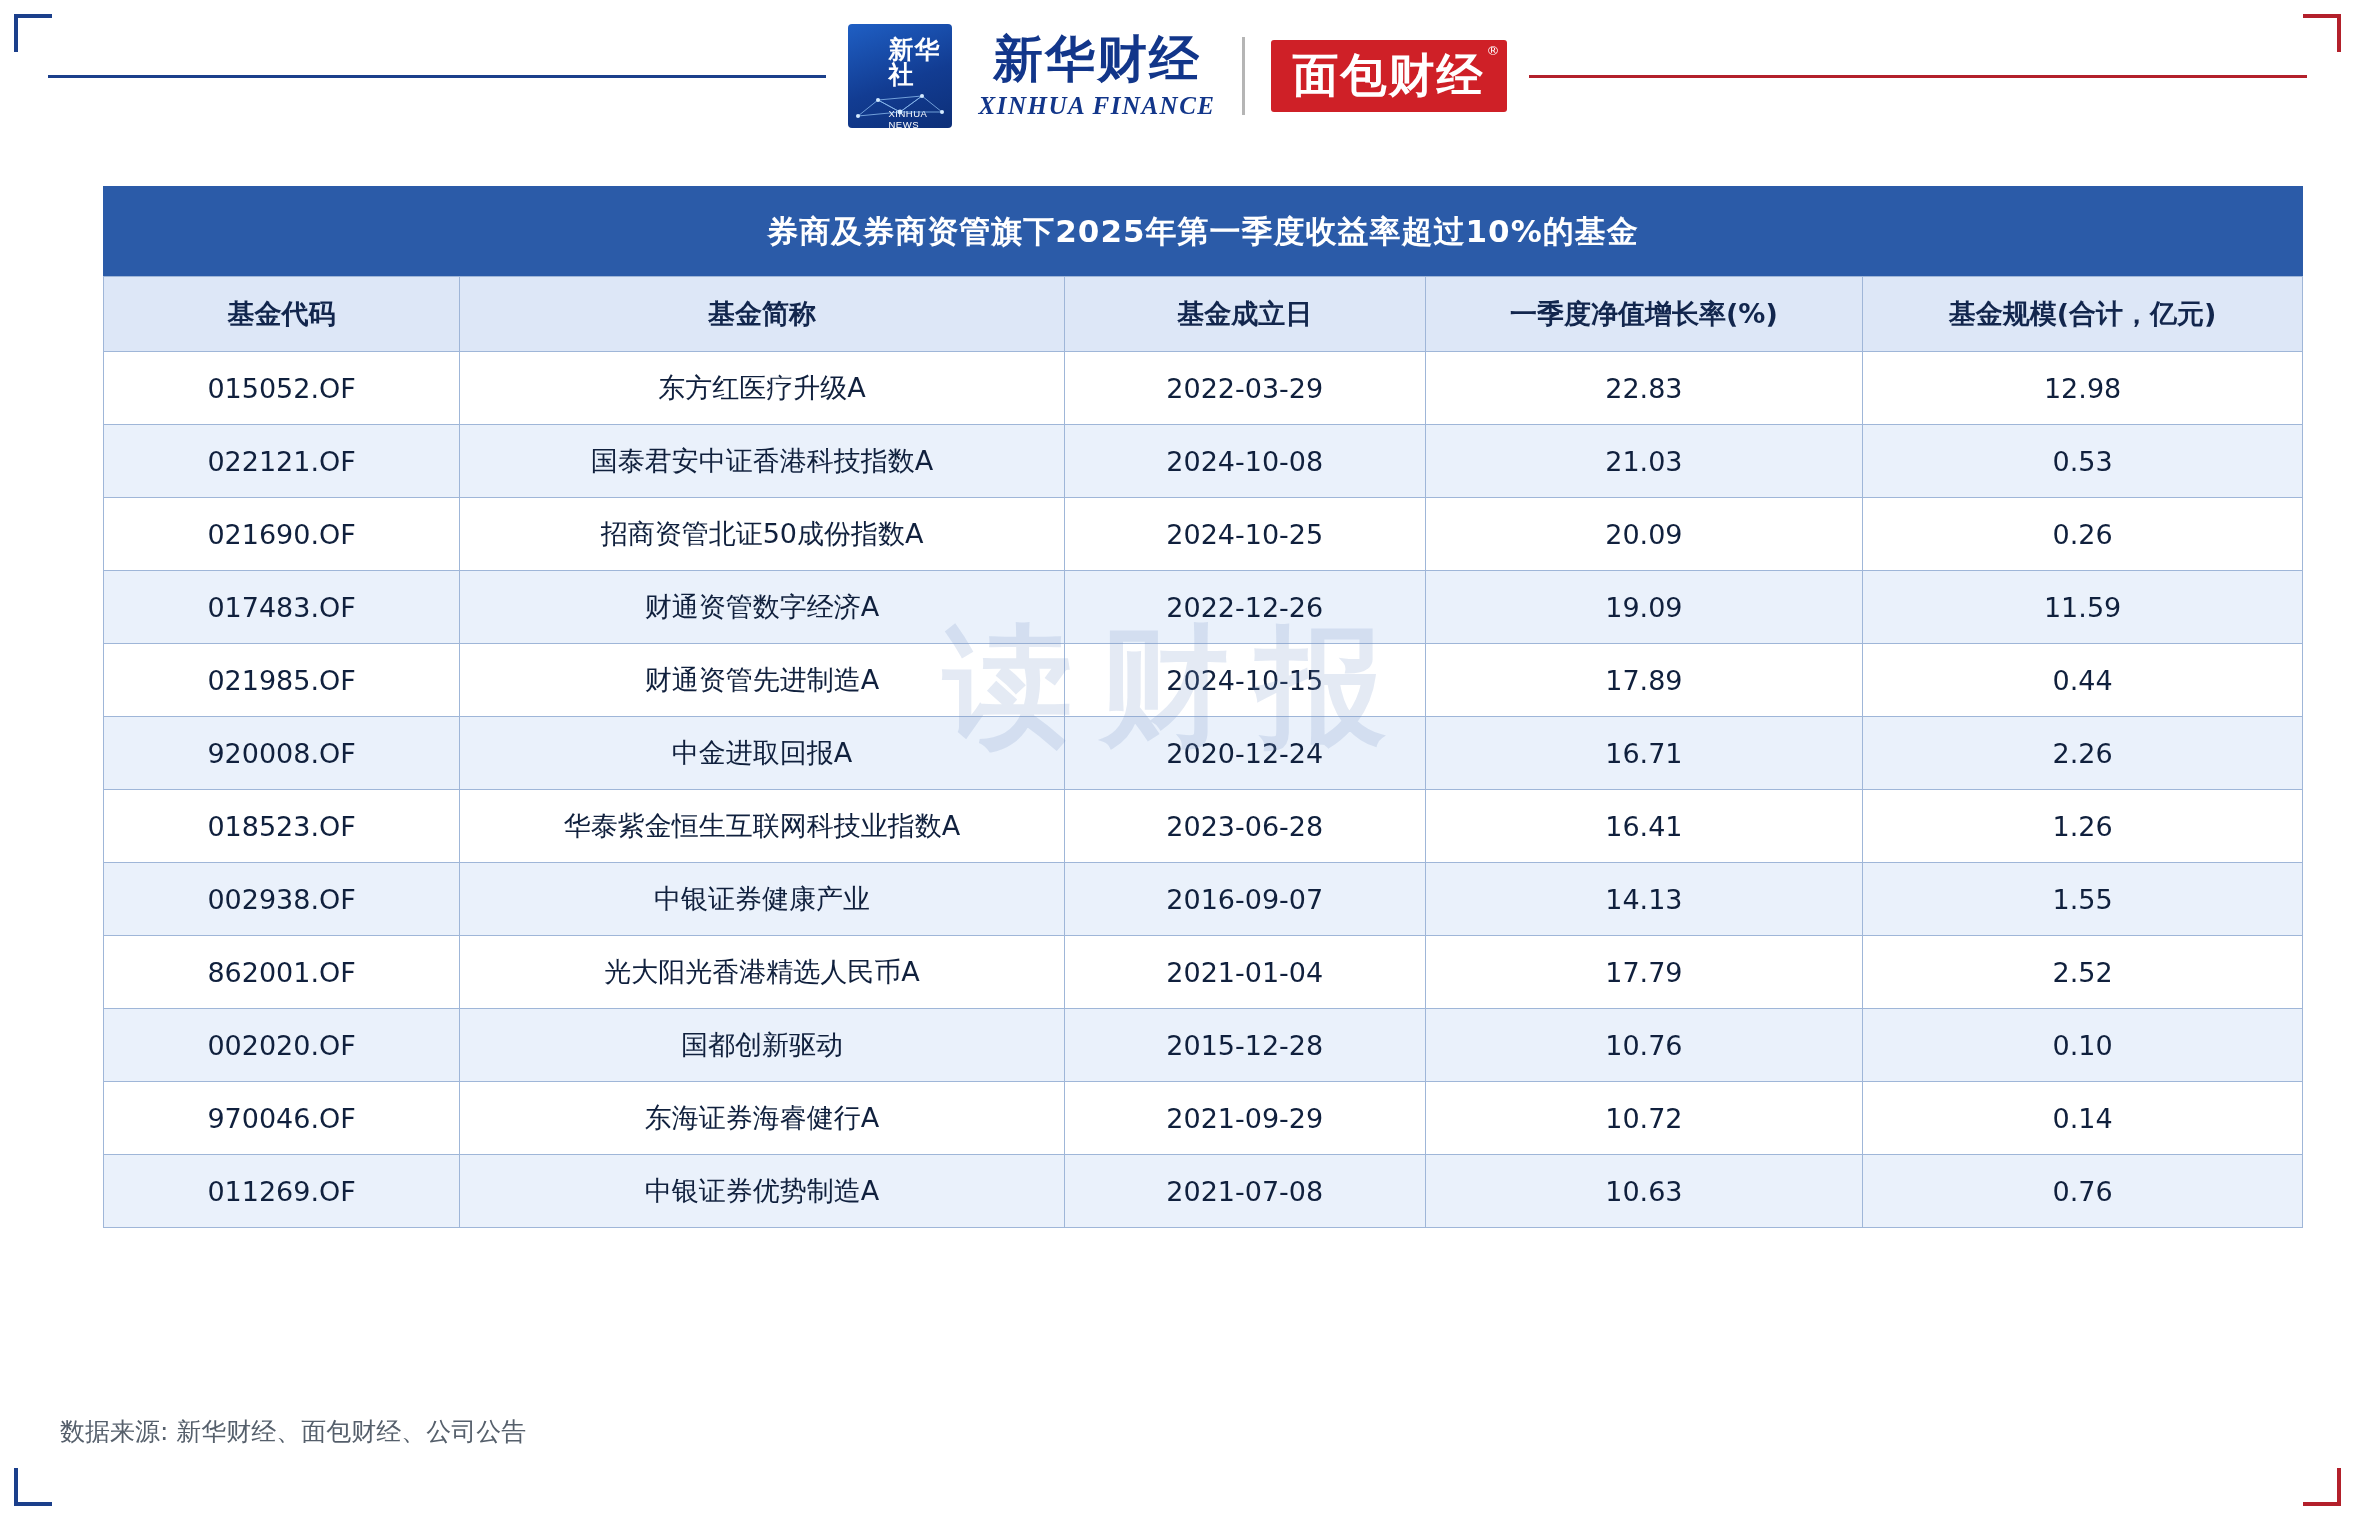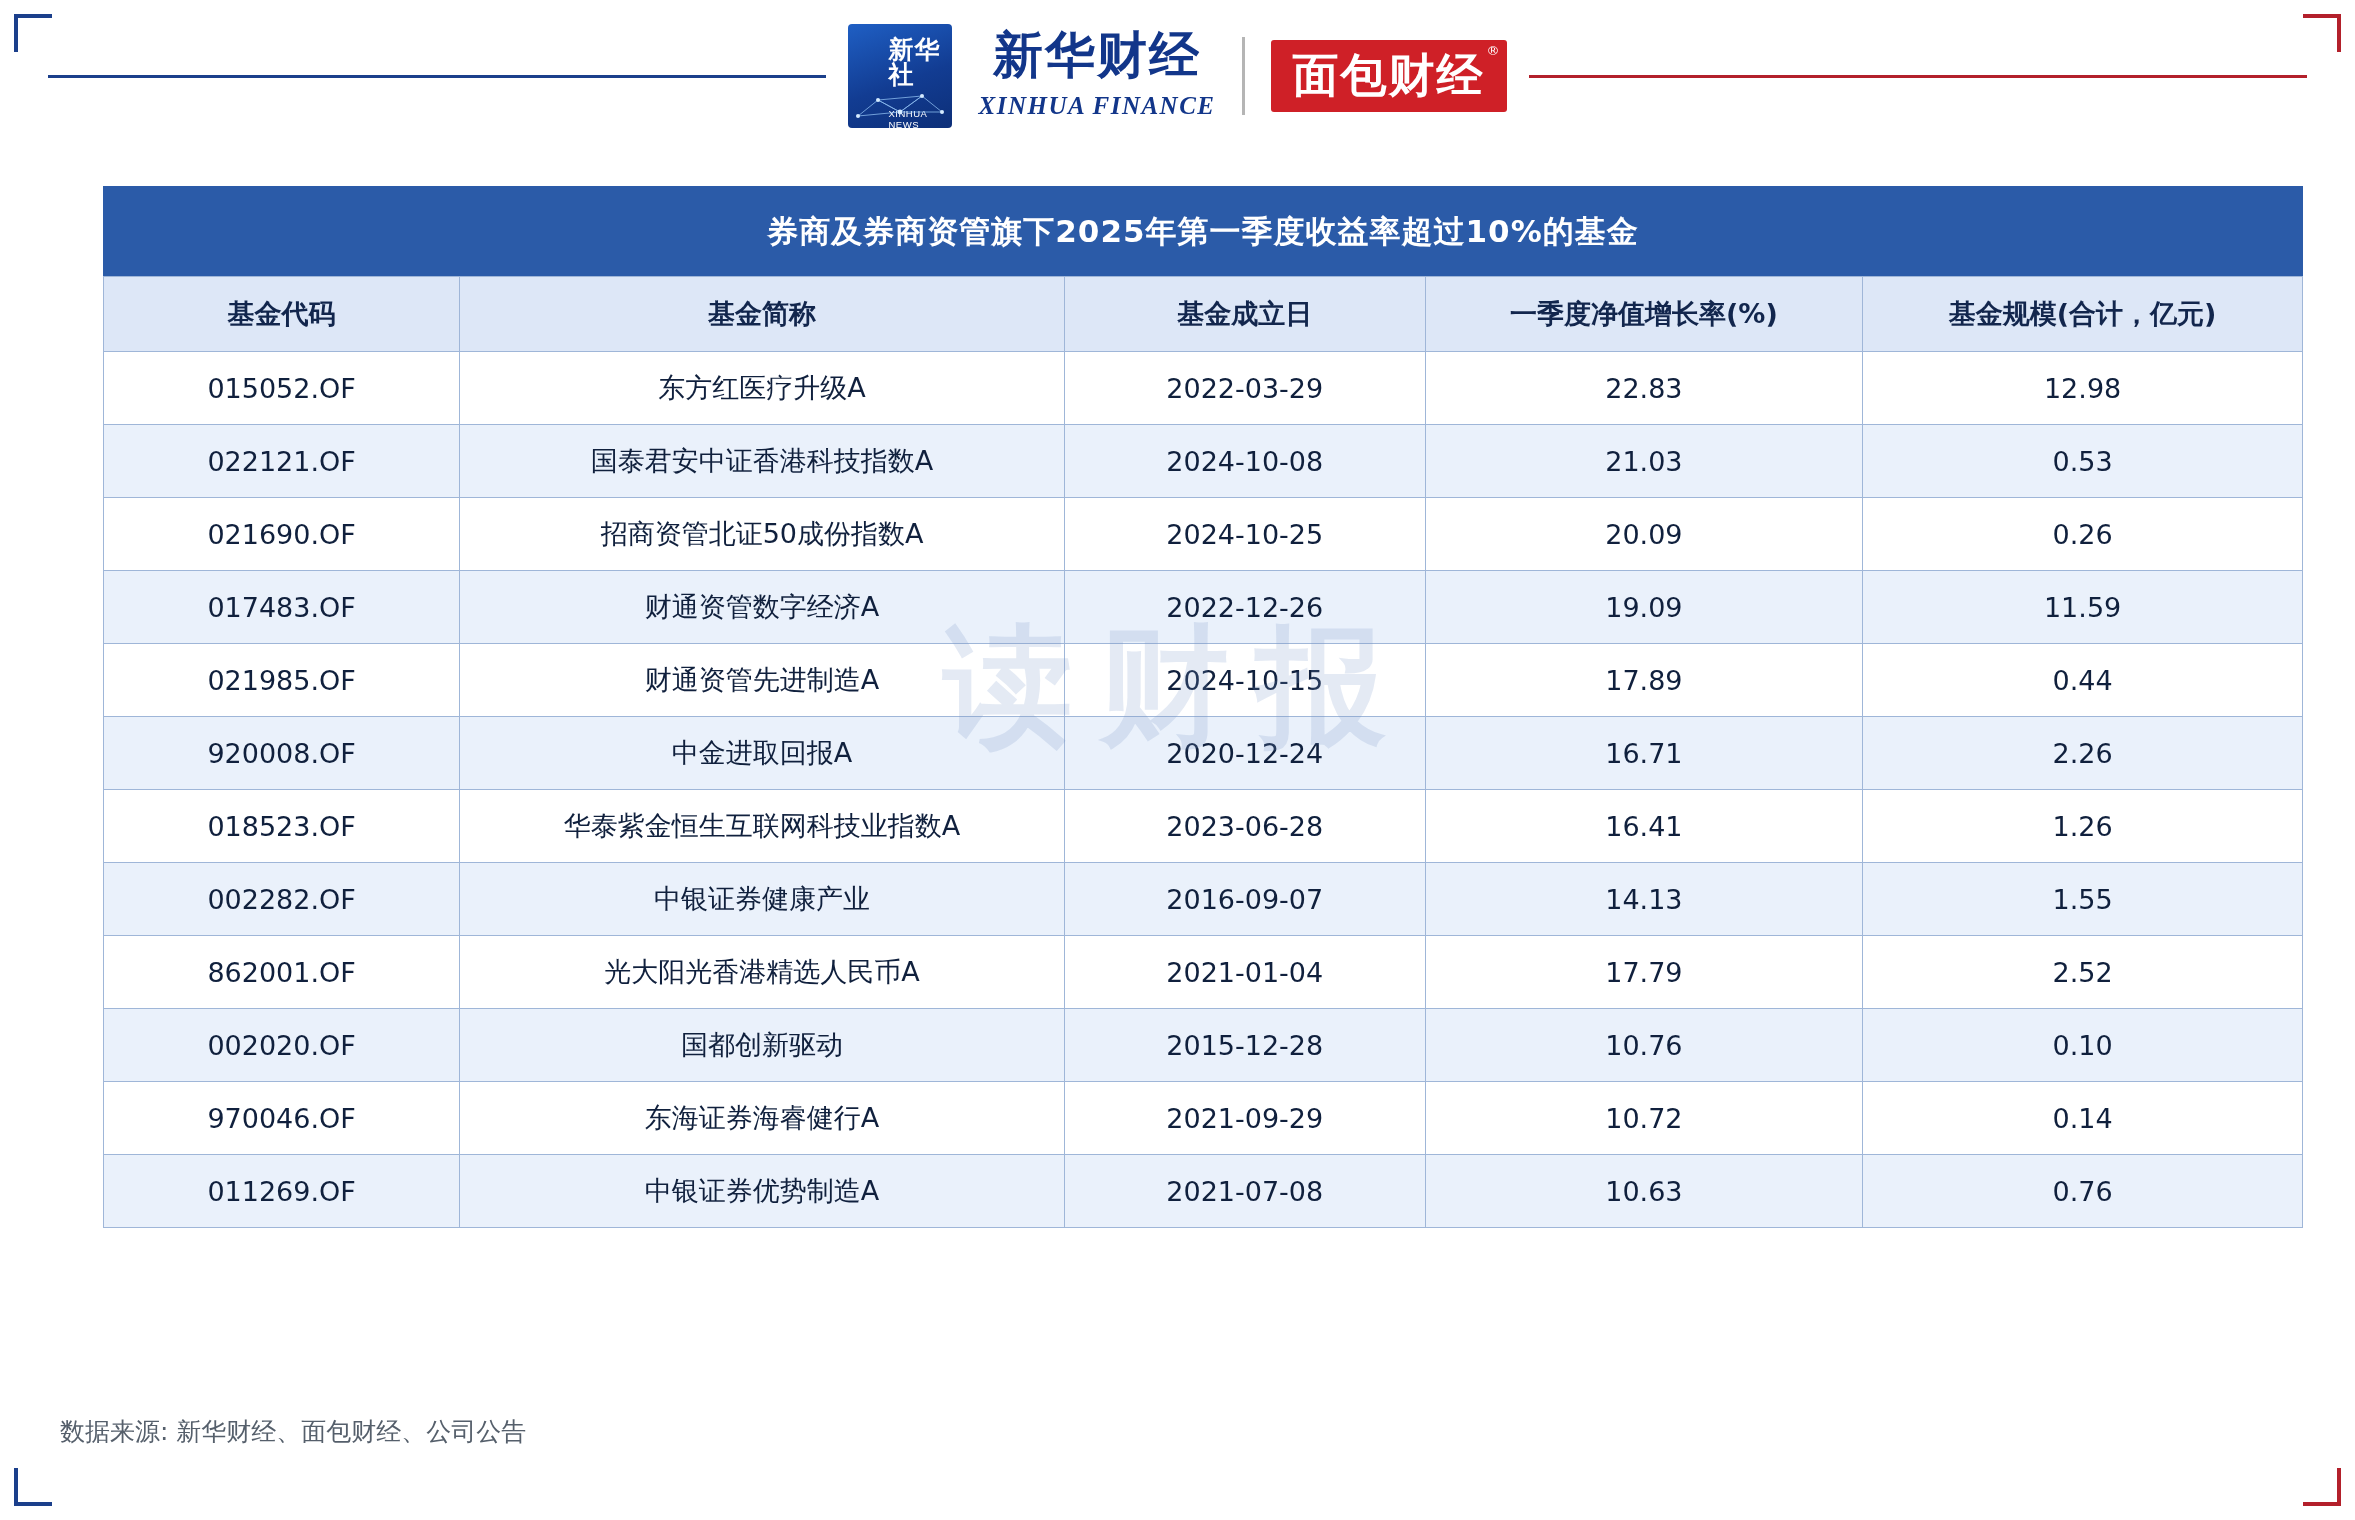--- a/index.html
+++ b/index.html
@@ -102,7 +102,7 @@
     font-size: 50px;
     font-weight: bold;
     color: #12368a;
-    font-family: Liberation Mono, monospace;
+    font-family: Liberation Sans, sans-serif;
     letter-spacing: 2px;
     position: relative;
   }

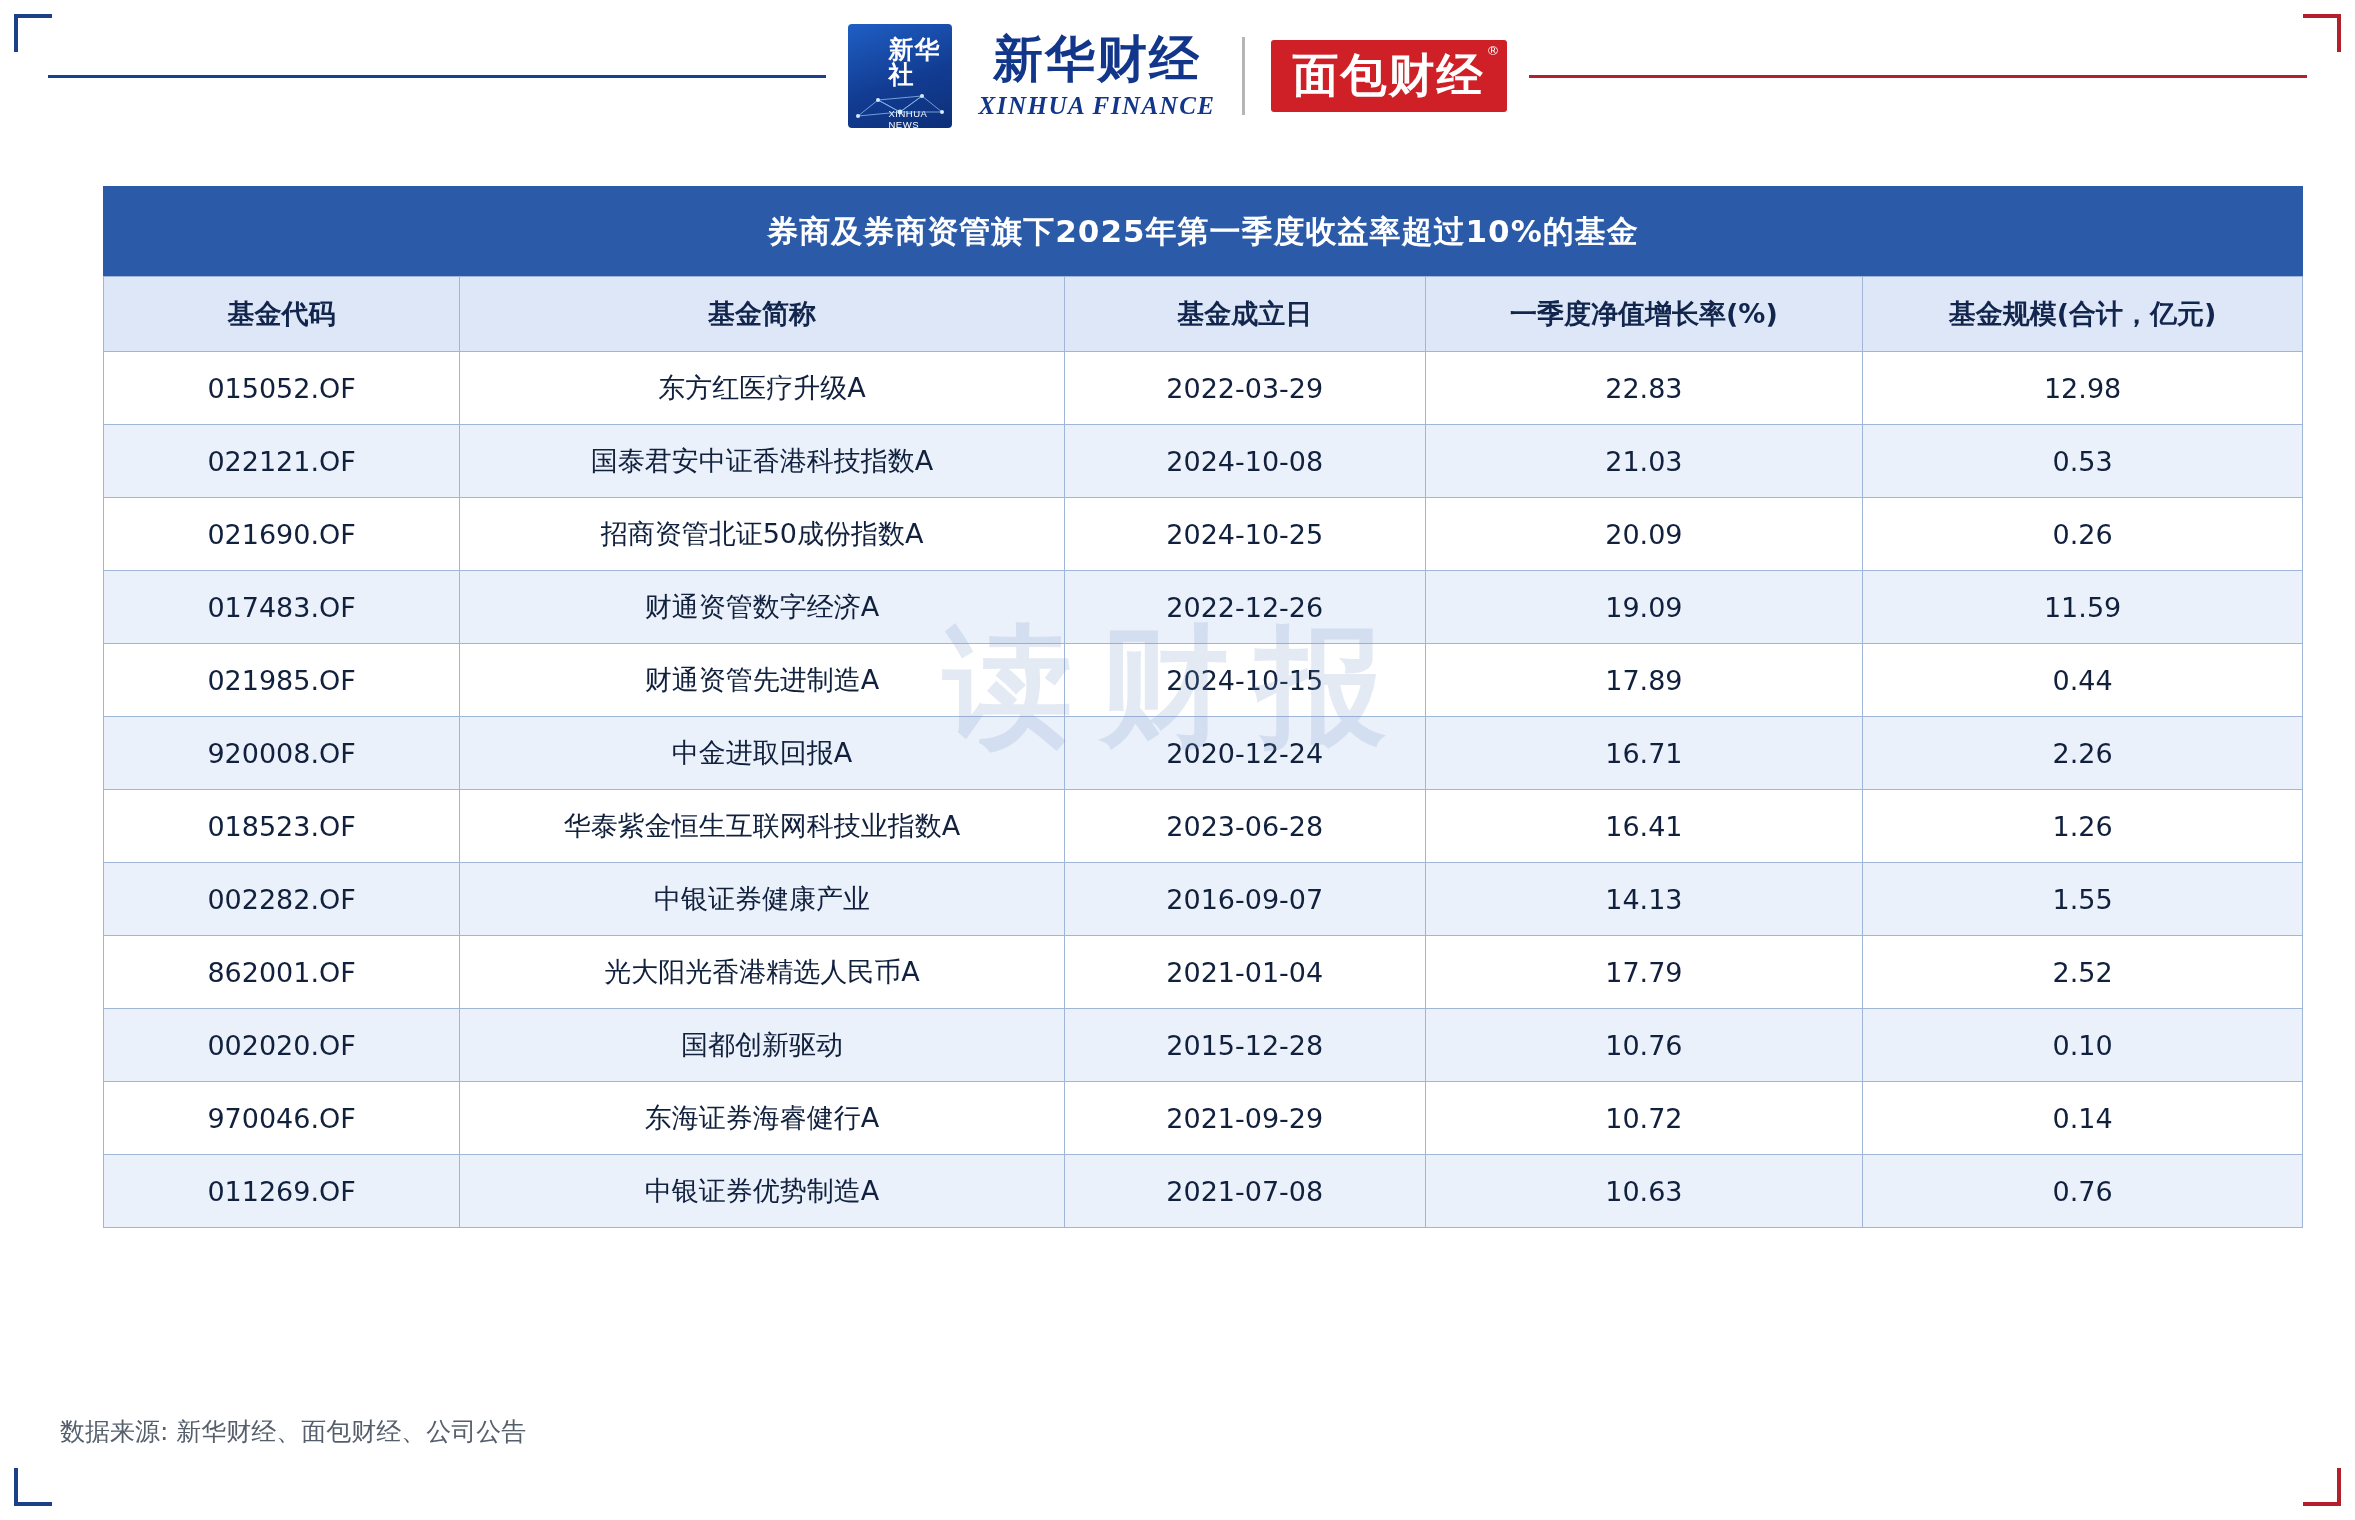--- a/index.html
+++ b/index.html
@@ -337,7 +337,7 @@
         <td>1.26</td>
       </tr>
       <tr>
-        <td>002282.OF</td>
+        <td>002938.OF</td>
         <td>中银证券健康产业</td>
         <td>2016-09-07</td>
         <td>14.13</td>

